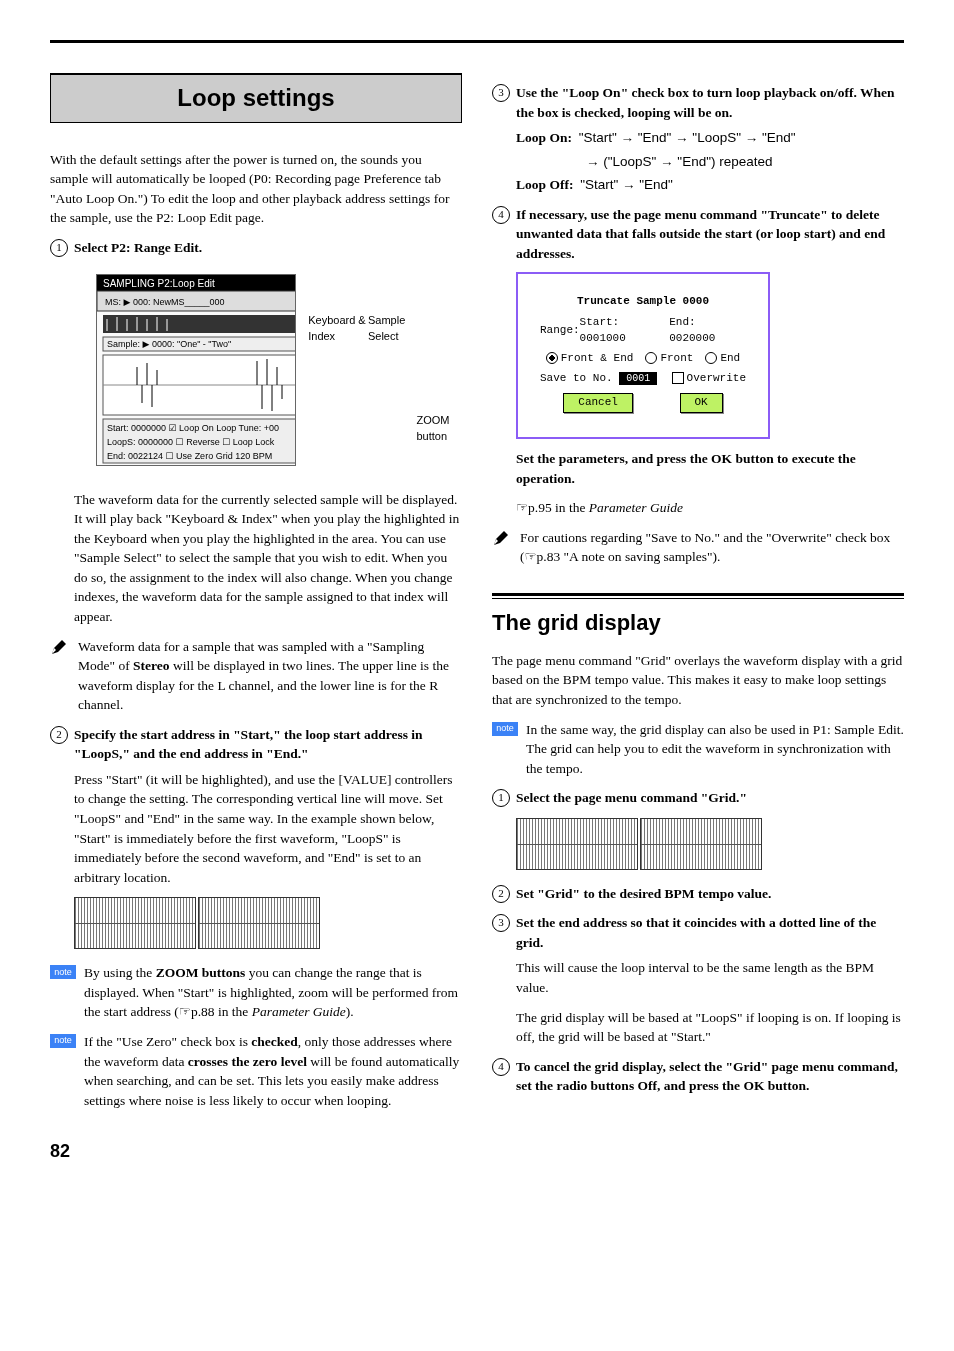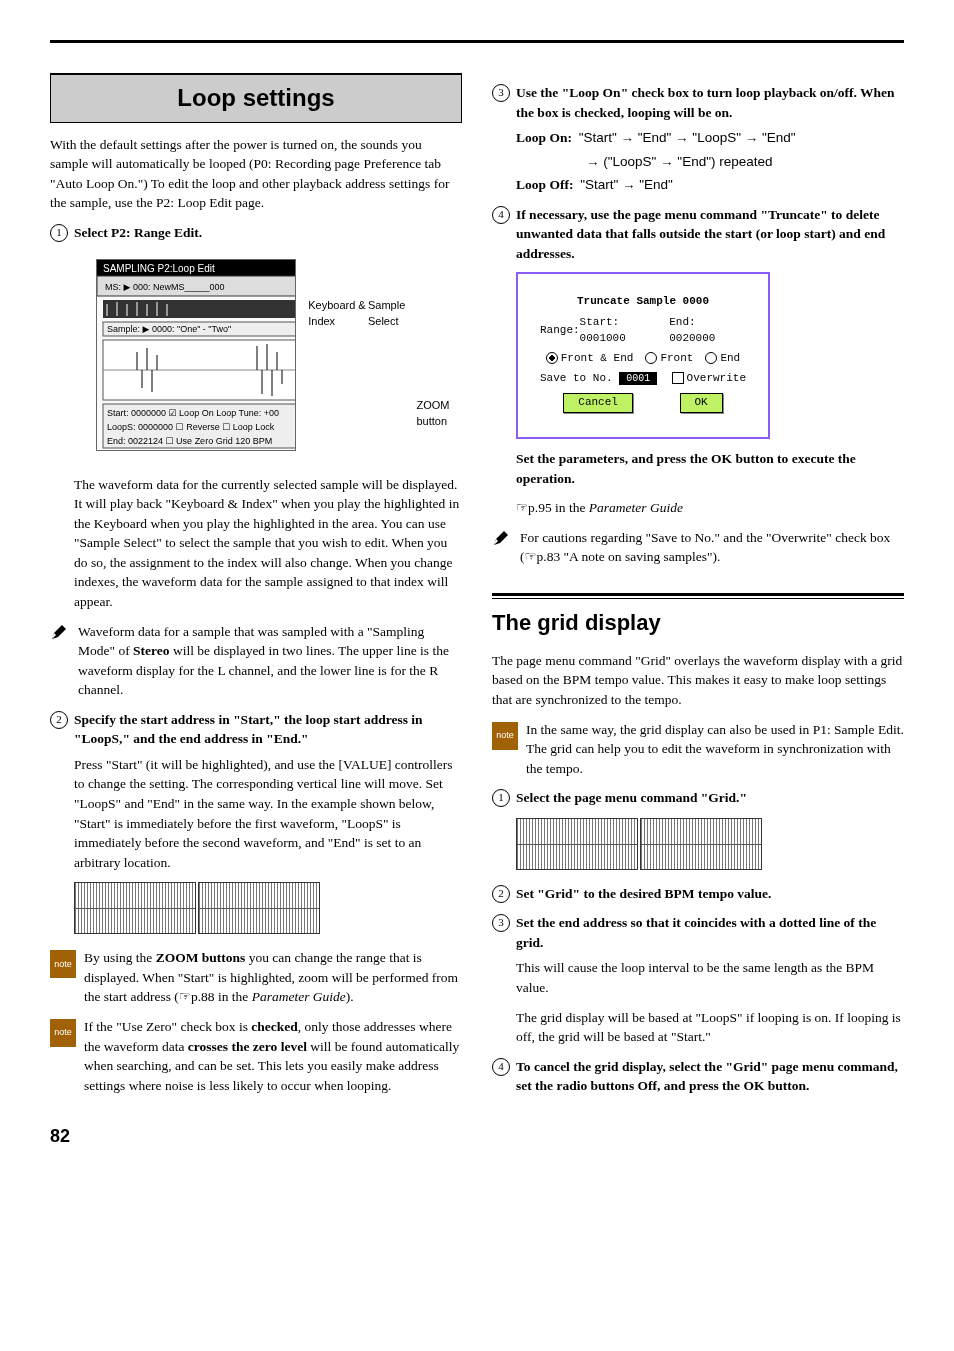--- a/index.html
+++ b/index.html
@@ -35,7 +35,7 @@
     font-family: Arial, Helvetica, sans-serif;
     font-weight: bold;
     font-size: 24px;
-    margin-bottom: 12px;
+    margin-bottom: 27px;
   }
   p { margin: 0 0 10px 0; }
   .step {

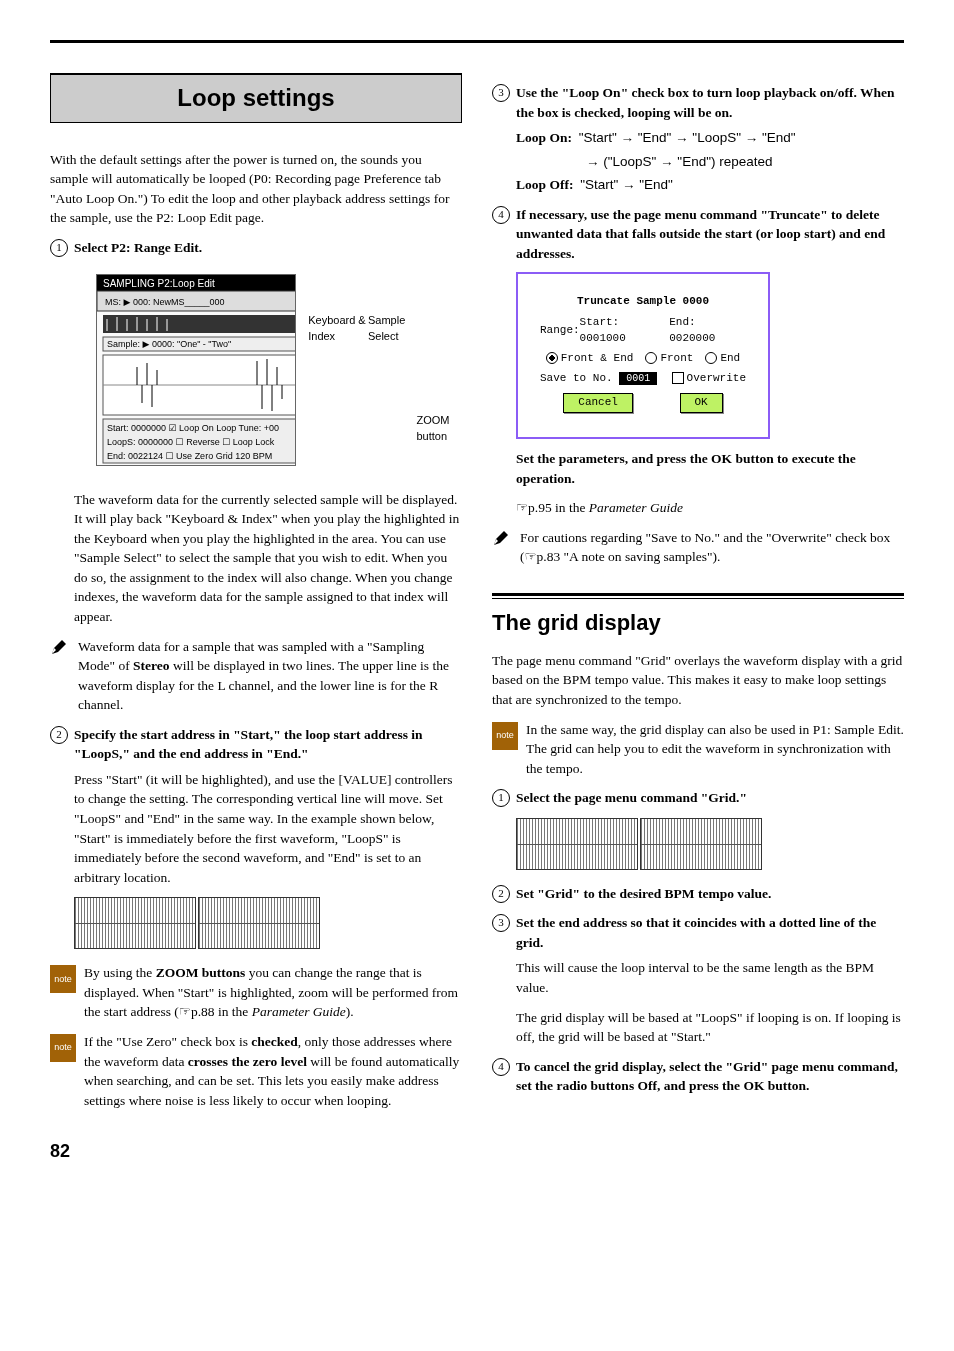--- a/index.html
+++ b/index.html
@@ -81,8 +81,8 @@
   }
   .note-icon {
     width: 26px;
-    height: 28px;
-    background: #a16207;
+    height: 14px;
+    background: #3b82f6;
     color: #fff;
     font-size: 9px;
     font-family: Arial, sans-serif;

